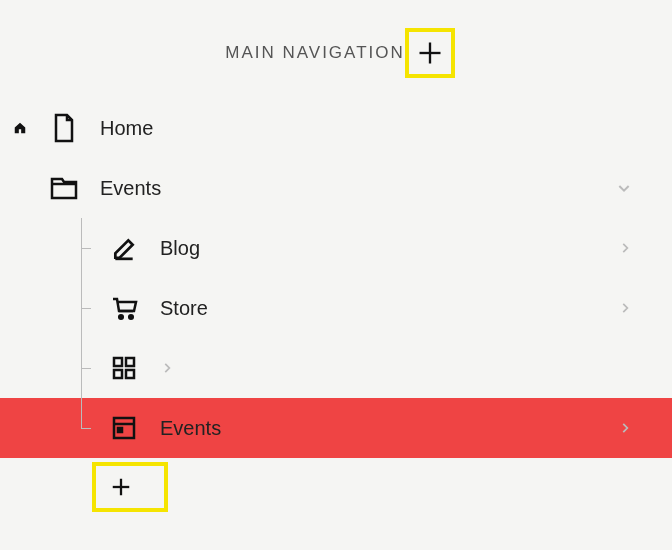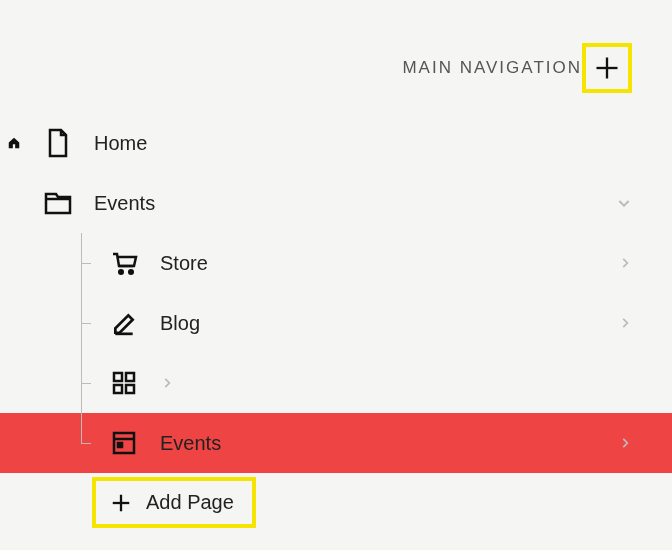--- a/index.html
+++ b/index.html
@@ -14,9 +14,8 @@
 .header {
   display: flex;
   align-items: center;
-  justify-content: flex-end;
+  justify-content: center;
   padding: 28px 40px 20px 48px;
-  margin-top: 15px;
 }
 .header-title {
   font-size: 17px;

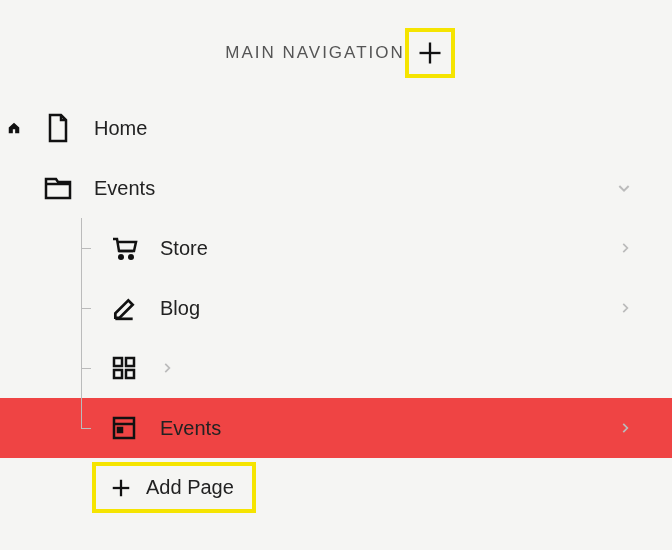--- a/index.html
+++ b/index.html
@@ -44,7 +44,7 @@
   position: relative;
 }
 .nav-item.top {
-  padding-left: 4px;
+  padding-left: 10px;
 }
 .nav-item.sub {
   padding-left: 108px;

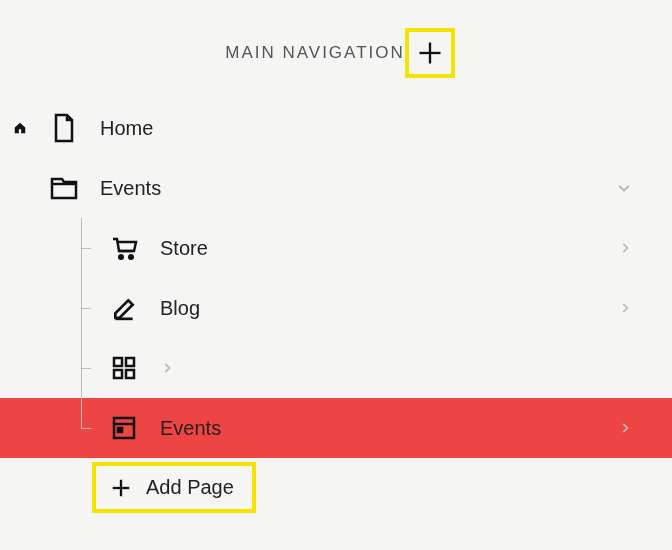--- a/index.html
+++ b/index.html
@@ -183,6 +183,24 @@
         <span class="tree-stub"></span>
       </span>
     <span class="icon-slot">
+      <svg width="26" height="26" viewBox="0 0 24 24" fill="none" stroke="#111" stroke-width="2.5">
+        <path d="M4 21 L4 17 L16 5 L20 9 L8 21 Z"></path>
+        <line x1="4" y1="22" x2="20" y2="22"></line>
+      </svg>
+    </span>
+    <span class="label">Blog</span>
+    <span class="chev">
+      <svg width="14" height="16" viewBox="0 0 24 24" fill="none" stroke="#bbb" stroke-width="3">
+        <polyline points="9 5 16 12 9 19"></polyline>
+      </svg>
+    </span>
+  </li>
+
+  <li class="nav-item sub">
+    <span class="tree-line">
+        <span class="tree-stub"></span>
+      </span>
+    <span class="icon-slot">
       <svg width="28" height="28" viewBox="0 0 28 28" fill="none" stroke="#111" stroke-width="2.5">
         <path d="M3 5 H7 L9 17 H23"></path>
         <path d="M9 17 L24 17 L26 8 L8 8"></path>
@@ -203,24 +221,6 @@
         <span class="tree-stub"></span>
       </span>
     <span class="icon-slot">
-      <svg width="26" height="26" viewBox="0 0 24 24" fill="none" stroke="#111" stroke-width="2.5">
-        <path d="M4 21 L4 17 L16 5 L20 9 L8 21 Z"></path>
-        <line x1="4" y1="22" x2="20" y2="22"></line>
-      </svg>
-    </span>
-    <span class="label">Blog</span>
-    <span class="chev">
-      <svg width="14" height="16" viewBox="0 0 24 24" fill="none" stroke="#bbb" stroke-width="3">
-        <polyline points="9 5 16 12 9 19"></polyline>
-      </svg>
-    </span>
-  </li>
-
-  <li class="nav-item sub">
-    <span class="tree-line">
-        <span class="tree-stub"></span>
-      </span>
-    <span class="icon-slot">
       <svg width="26" height="26" viewBox="0 0 26 26" fill="none" stroke="#111" stroke-width="2.5">
         <rect x="3" y="3" width="8" height="8"></rect>
         <rect x="15" y="3" width="8" height="8"></rect>

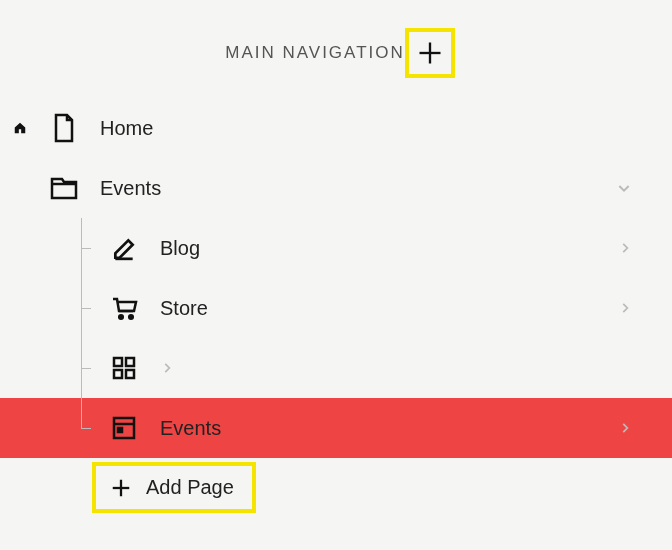--- a/index.html
+++ b/index.html
@@ -264,7 +264,6 @@
         <line x1="3" y1="12" x2="21" y2="12"></line>
       </svg>
     </span>
-    <span class="add-page-label">Add Page</span>
   </div>
 </div>
 

